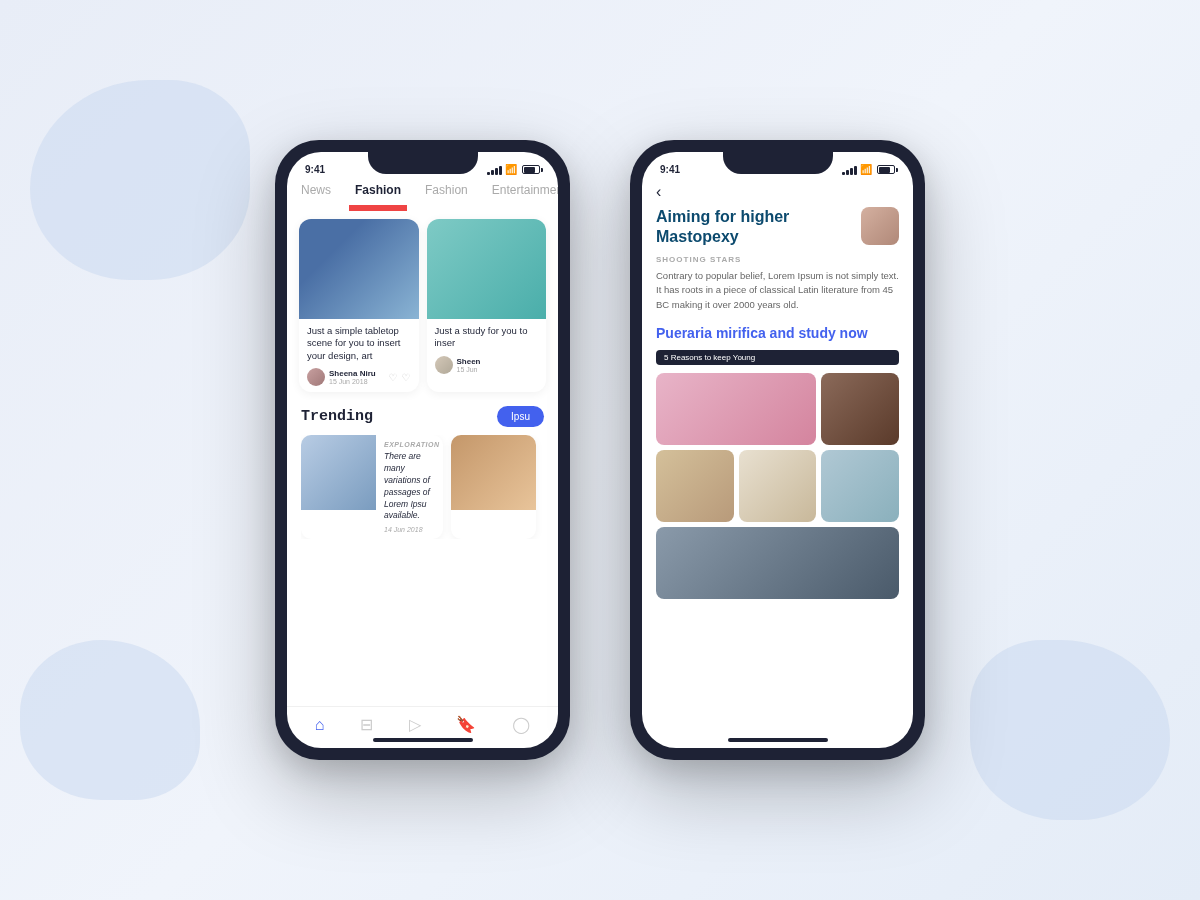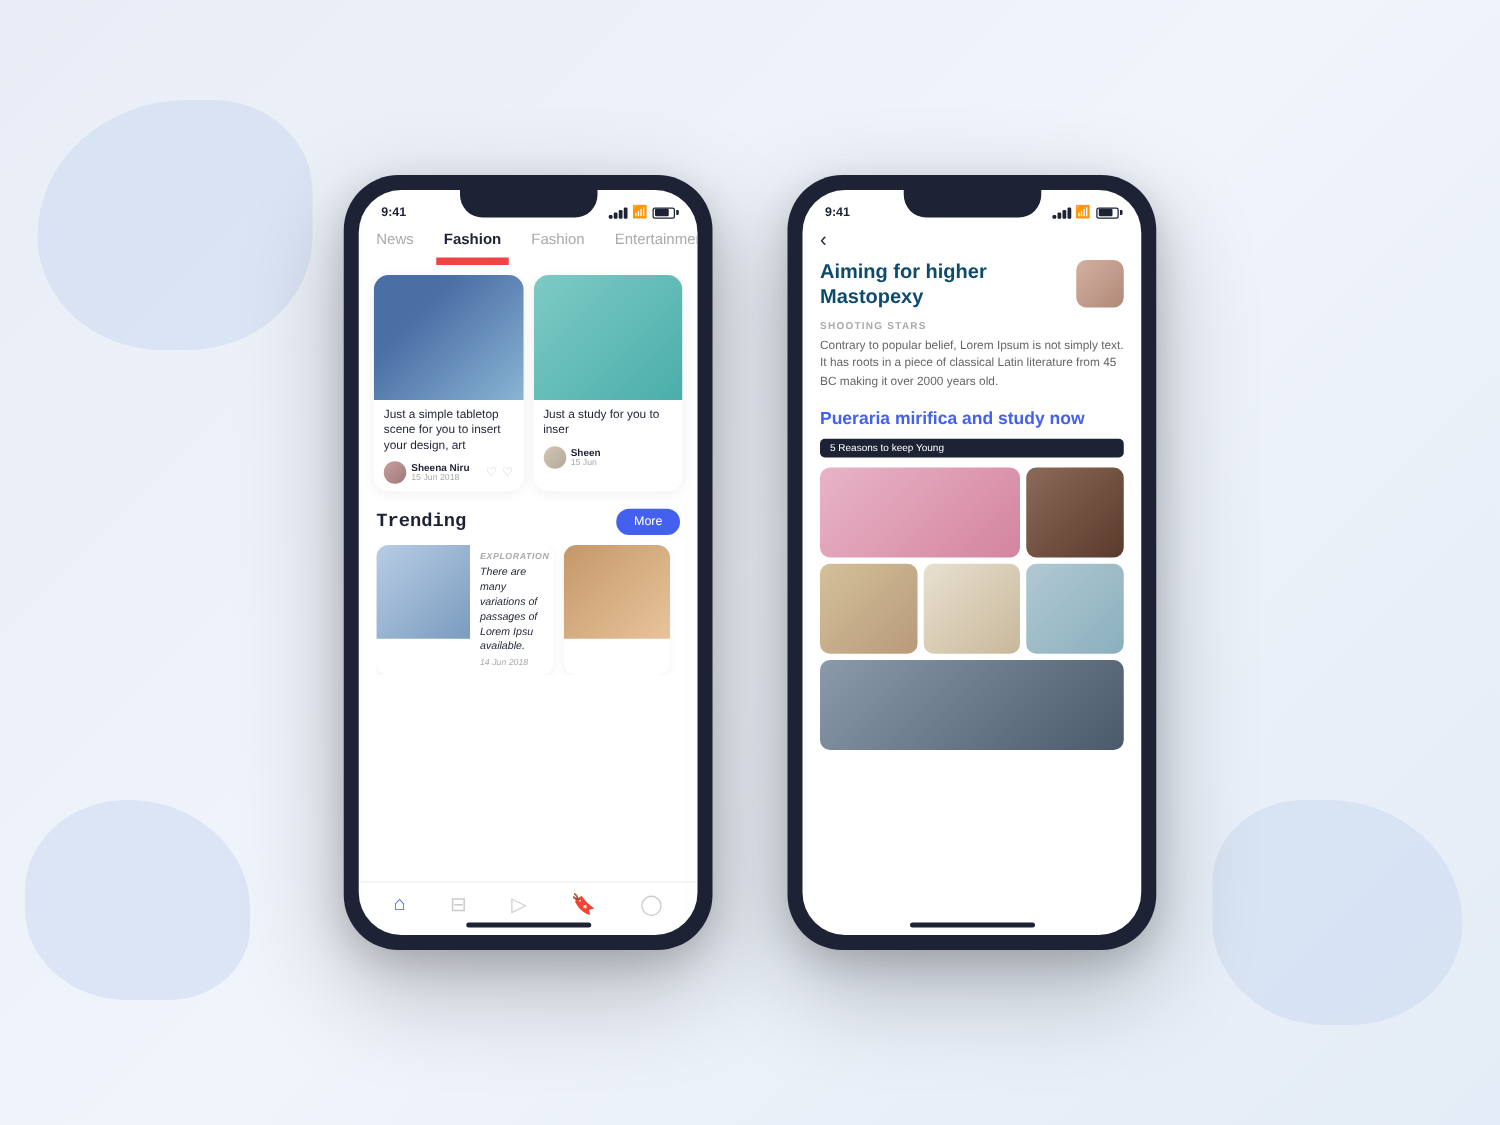--- a/index.html
+++ b/index.html
@@ -515,7 +515,7 @@
       <div class="trending-section">
         <div class="trending-header">
           <span class="trending-title">Trending</span>
-          <button class="more-btn">More</button>
+          <button class="more-btn">Ipsu</button>
         </div>
         <div class="trending-items">
 

